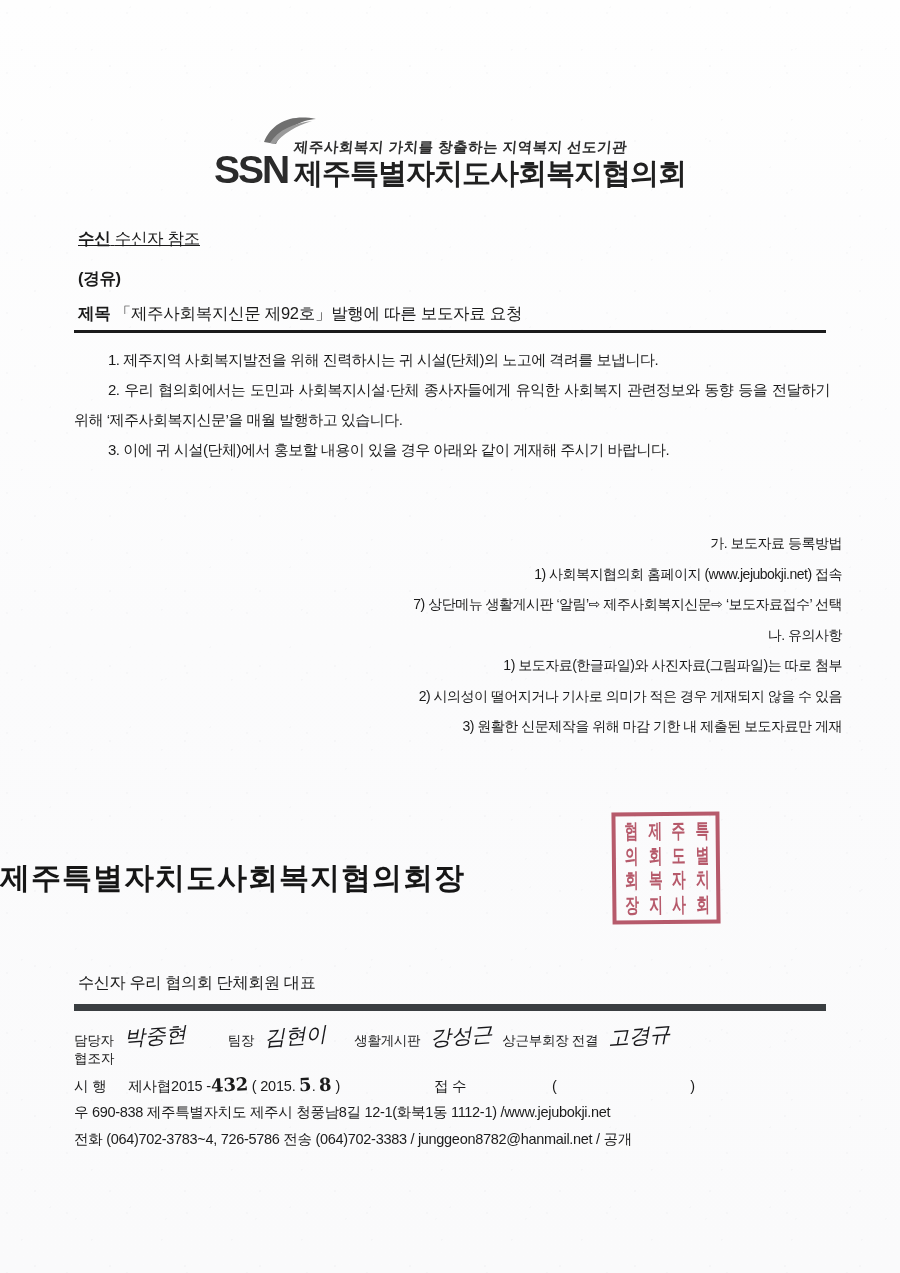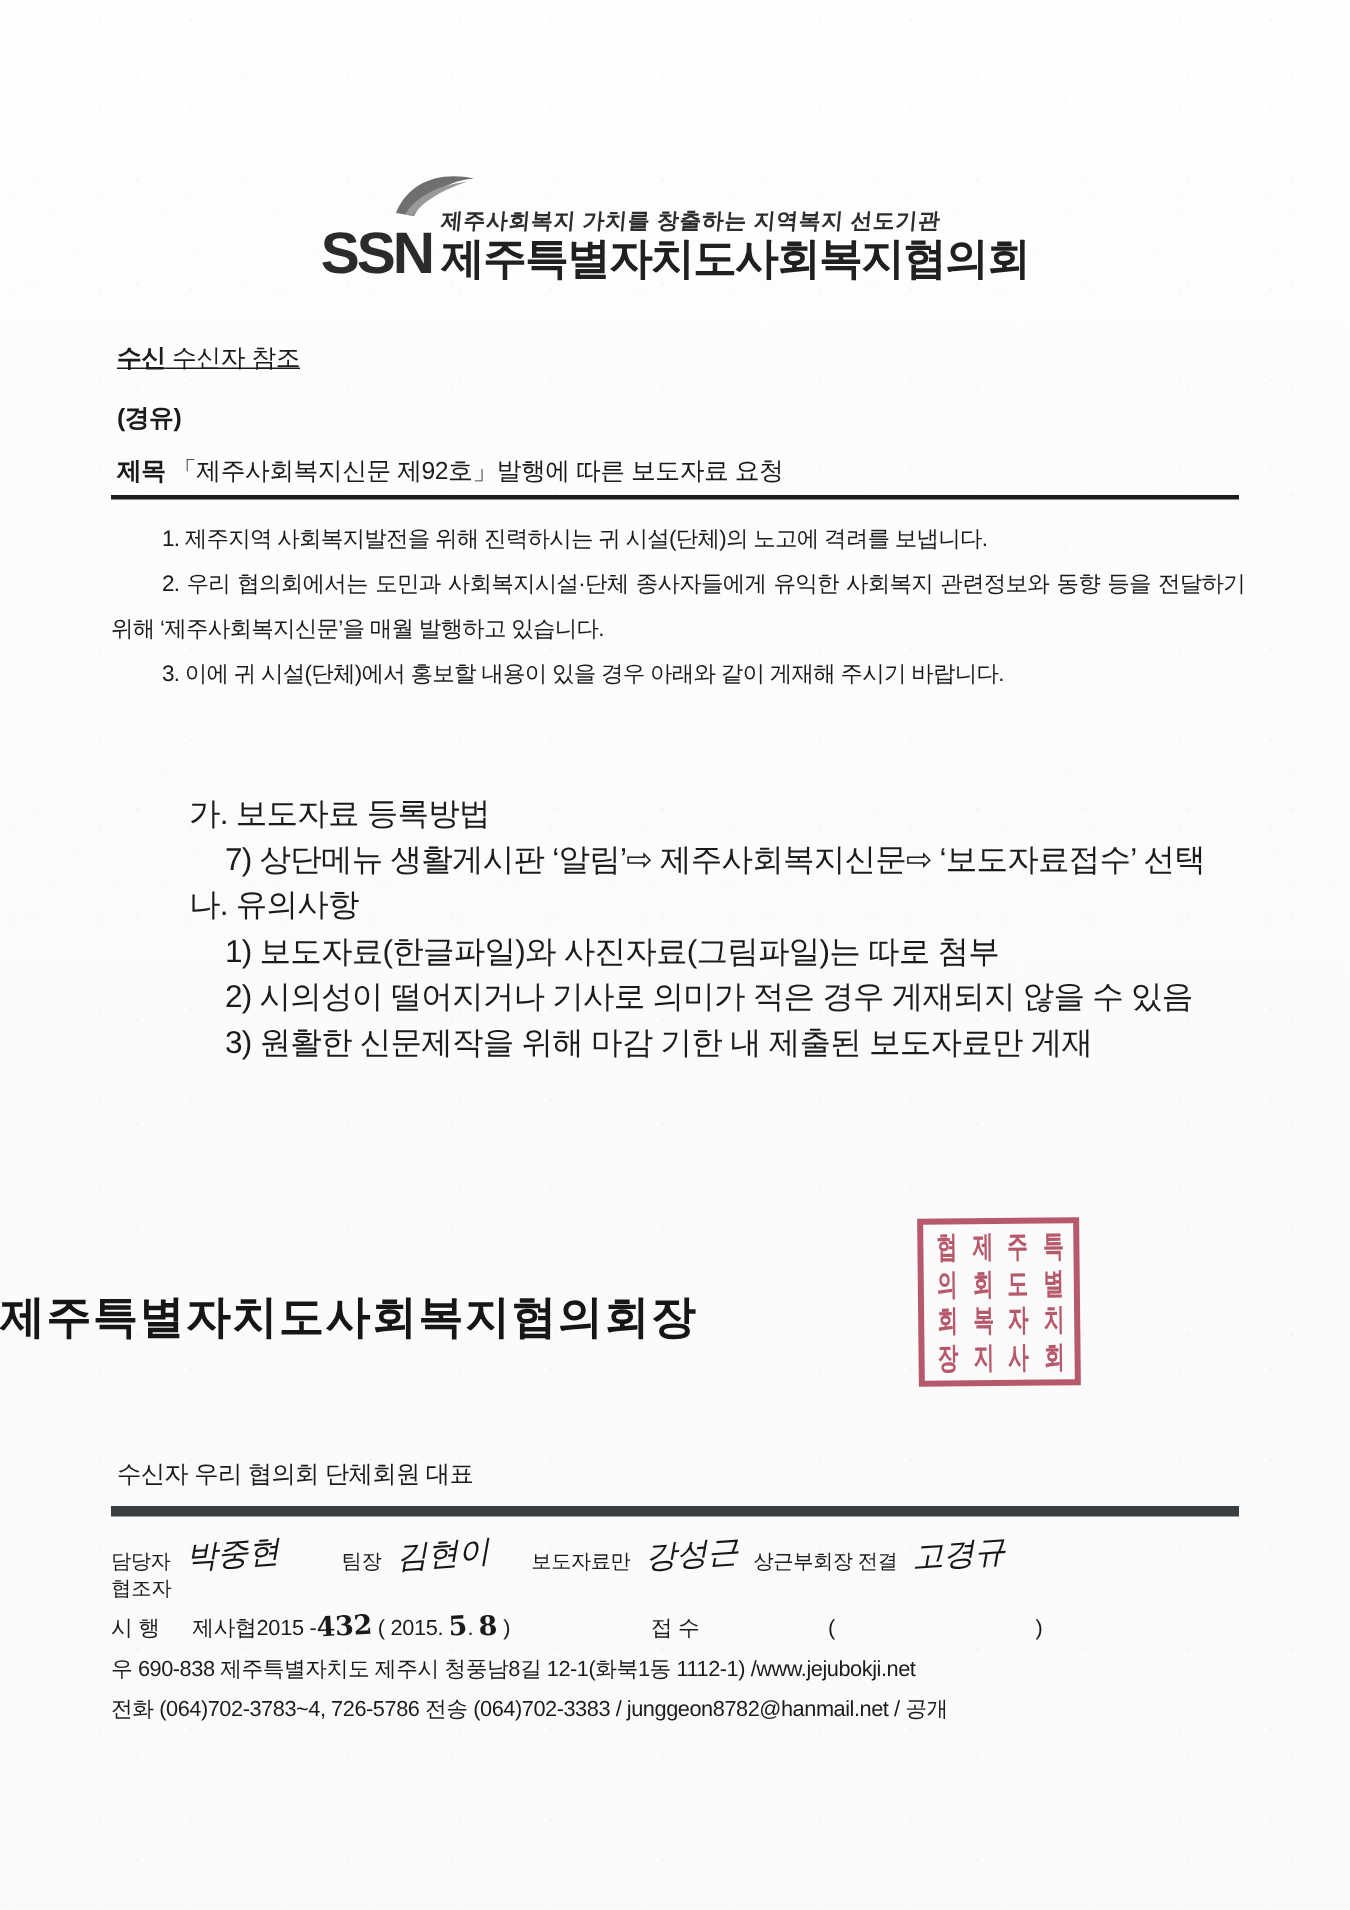--- a/index.html
+++ b/index.html
@@ -78,8 +78,8 @@
 
   
   .list{
-    position:absolute;left:62px;top:528px;width:756px;
-    font-size:21px;line-height:30.5px;letter-spacing:-.5px;
+    position:absolute;left:86px;top:528px;width:756px;
+    font-size:14px;line-height:30.5px;letter-spacing:-.5px;text-align:right;
   }
   .li{white-space:nowrap;}
   .lv1{padding-left:64px;}

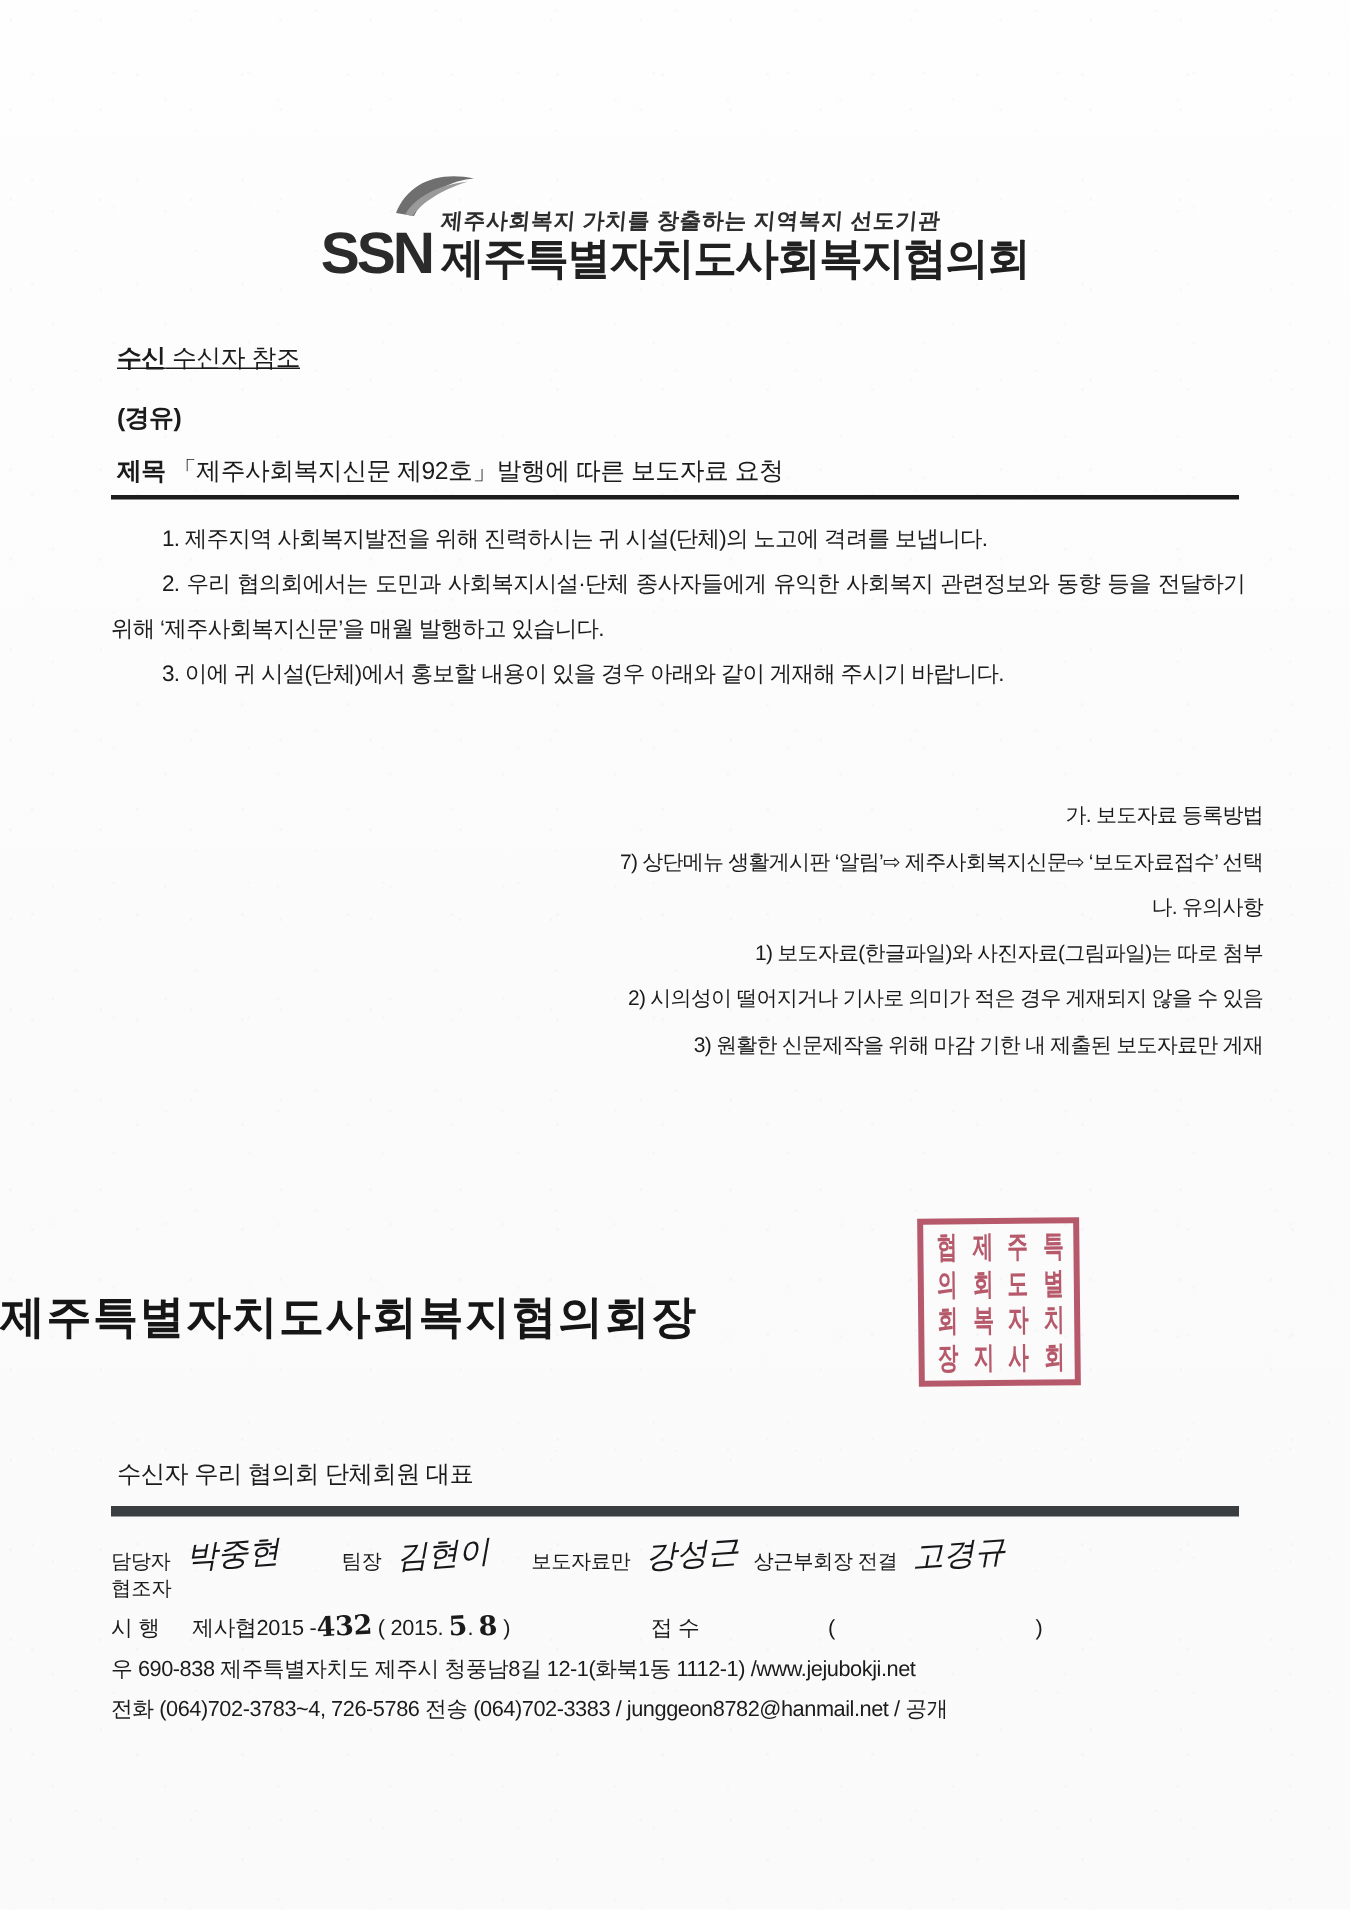--- a/index.html
+++ b/index.html
@@ -199,6 +199,7 @@
 
     <div class="list">
       <div class="li lv1">가. 보도자료 등록방법</div>
+      <div class="li lv2">1) 사회복지협의회 홈페이지 (www.jejubokji.net) 접속</div>
       <div class="li lv2">7) 상단메뉴 생활게시판 ‘알림’⇨ 제주사회복지신문⇨ ‘보도자료접수’ 선택</div>
       <div class="li lv1">나. 유의사항</div>
       <div class="li lv2">1) 보도자료(한글파일)와 사진자료(그림파일)는 따로 첨부</div>

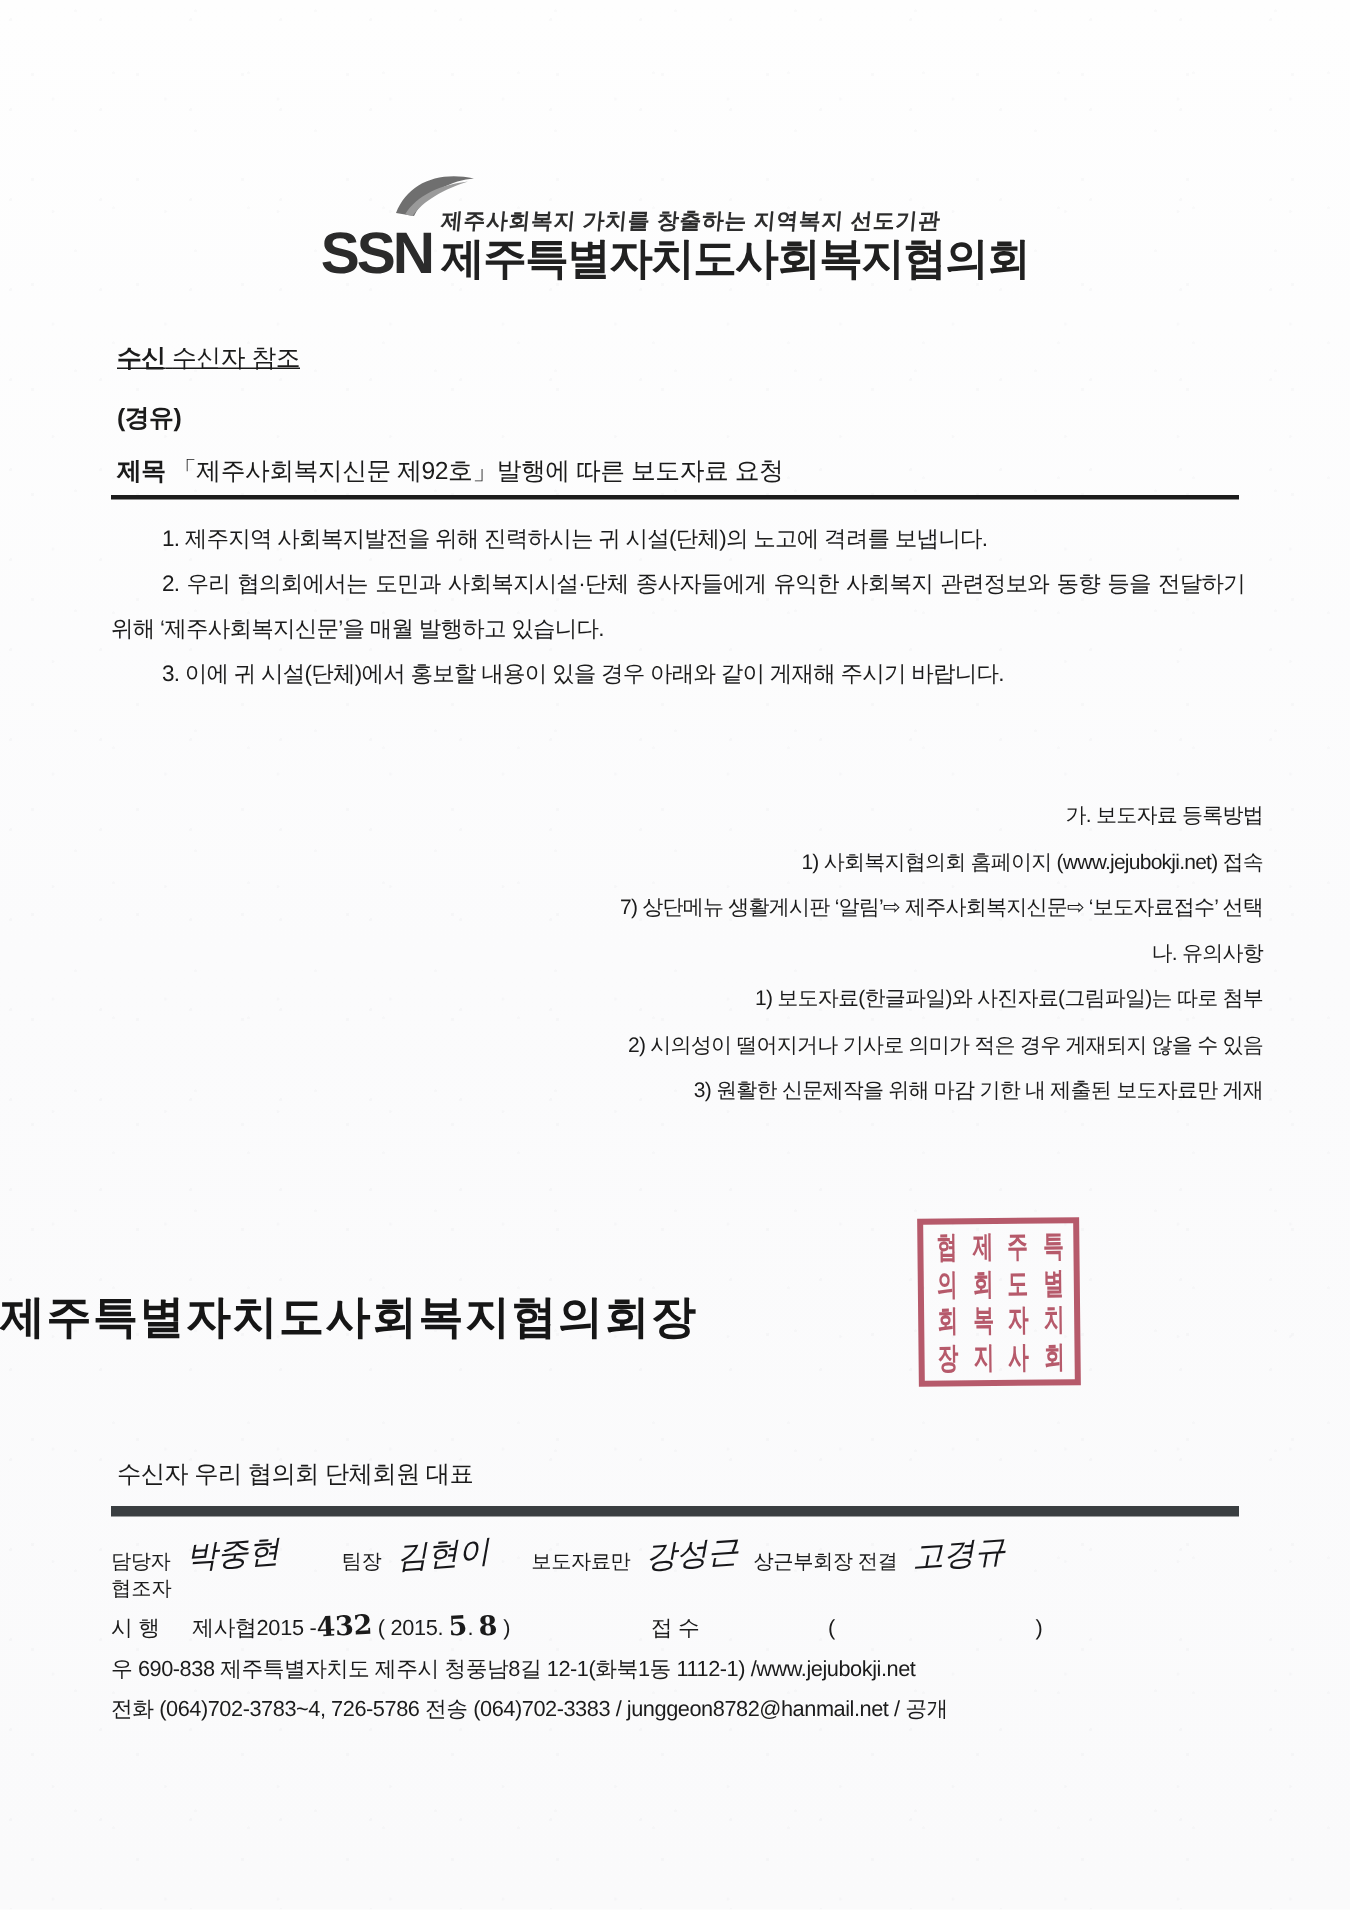--- a/index.html
+++ b/index.html
@@ -242,7 +242,7 @@
       <span class="hand">박중현</span>
       <span class="ap-lbl" style="margin-left:32px;">팀장</span>
       <span class="hand">김현이</span>
-      <span class="ap-lbl" style="margin-left:18px;">보도자료만</span>
+      <span class="ap-lbl" style="margin-left:18px;">생활게시판</span>
       <span class="hand">강성근</span>
       <span class="ap-lbl">상근부회장 전결</span>
       <span class="hand">고경규</span>

